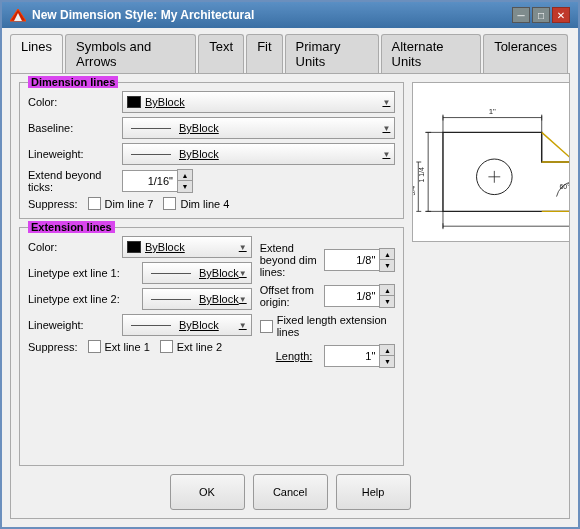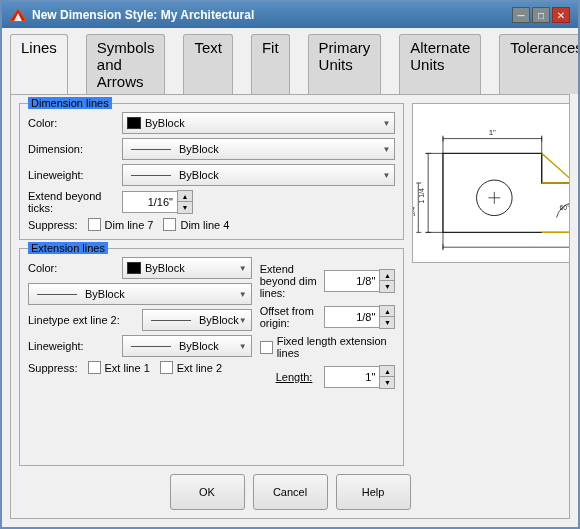--- a/index.html
+++ b/index.html
@@ -85,8 +85,8 @@
       border-bottom: none;
       background: #d8d8d8;
       cursor: pointer;
-      font-size: 15px;
-      margin-right: 18px;
+      font-size: 13px;
+      margin-right: 2px;
       border-radius: 3px 3px 0 0;
     }
 

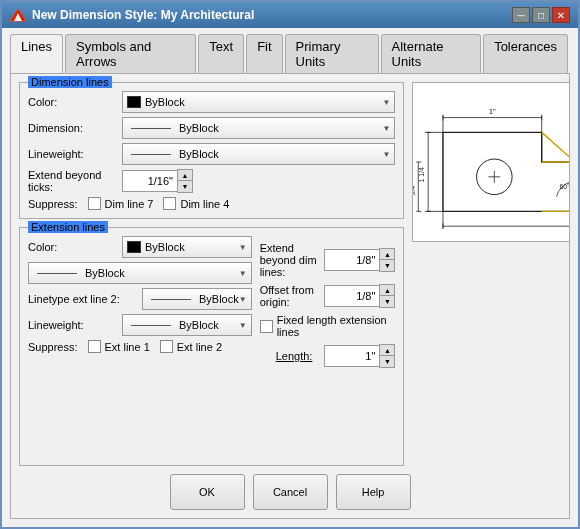--- a/index.html
+++ b/index.html
@@ -139,10 +139,10 @@
       position: absolute;
       top: -7px;
       left: 8px;
-      background: #3b82f6;
+      background: #d946ef;
       padding: 0 3px;
       font-size: 11px;
-      font-weight: normal;
+      font-weight: bold;
     }
 
     .field-row {

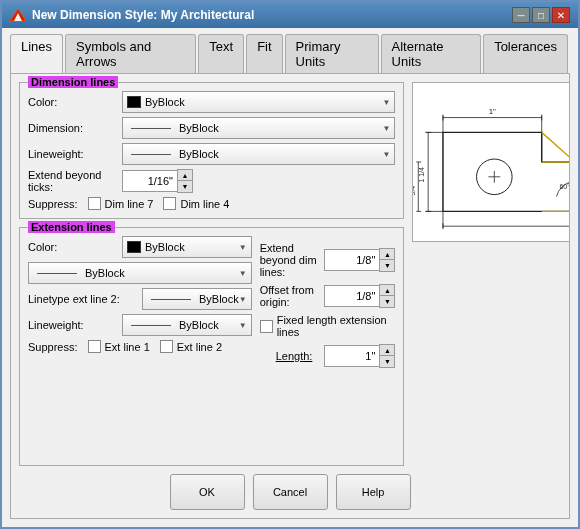--- a/index.html
+++ b/index.html
@@ -168,6 +168,7 @@
       justify-content: space-between;
       padding: 0 4px;
       cursor: pointer;
+      text-decoration: underline;
     }
 
     .dropdown-text {

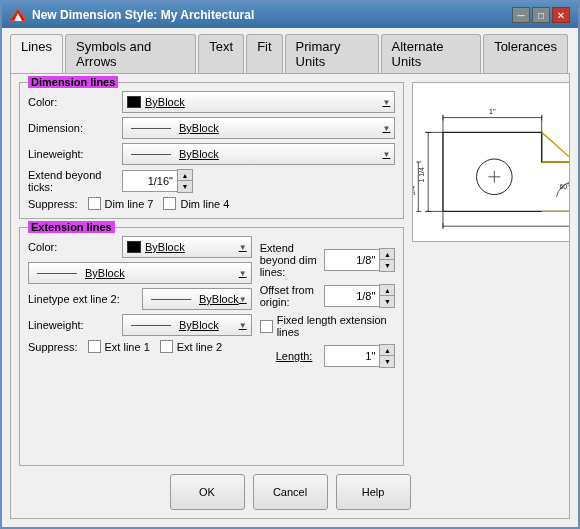--- a/index.html
+++ b/index.html
@@ -377,7 +377,7 @@
             </div>
 
             <div class="field-row">
-              <span class="field-label">Dimension:</span>
+              <span class="field-label">Baseline:</span>
               <div class="dropdown">
                 <span class="dropdown-text">
                   <span class="line-preview"></span>

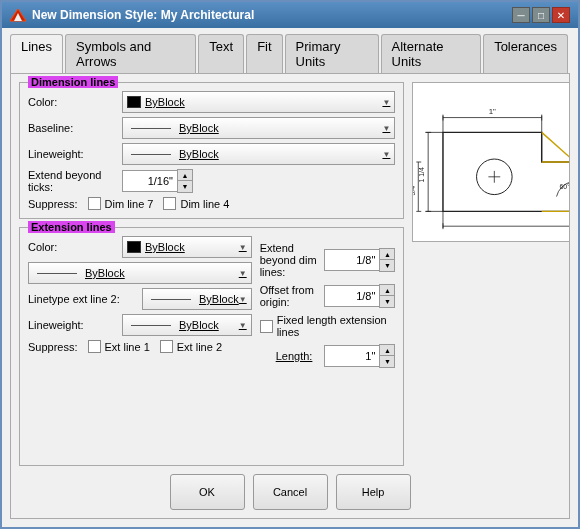--- a/index.html
+++ b/index.html
@@ -441,6 +441,7 @@
                 </div>
 
                 <div class="field-row">
+                  <span class="field-label" style="width:110px;">Linetype ext line 1:</span>
                   <div class="dropdown">
                     <span class="dropdown-text">
                       <span class="line-preview"></span>

